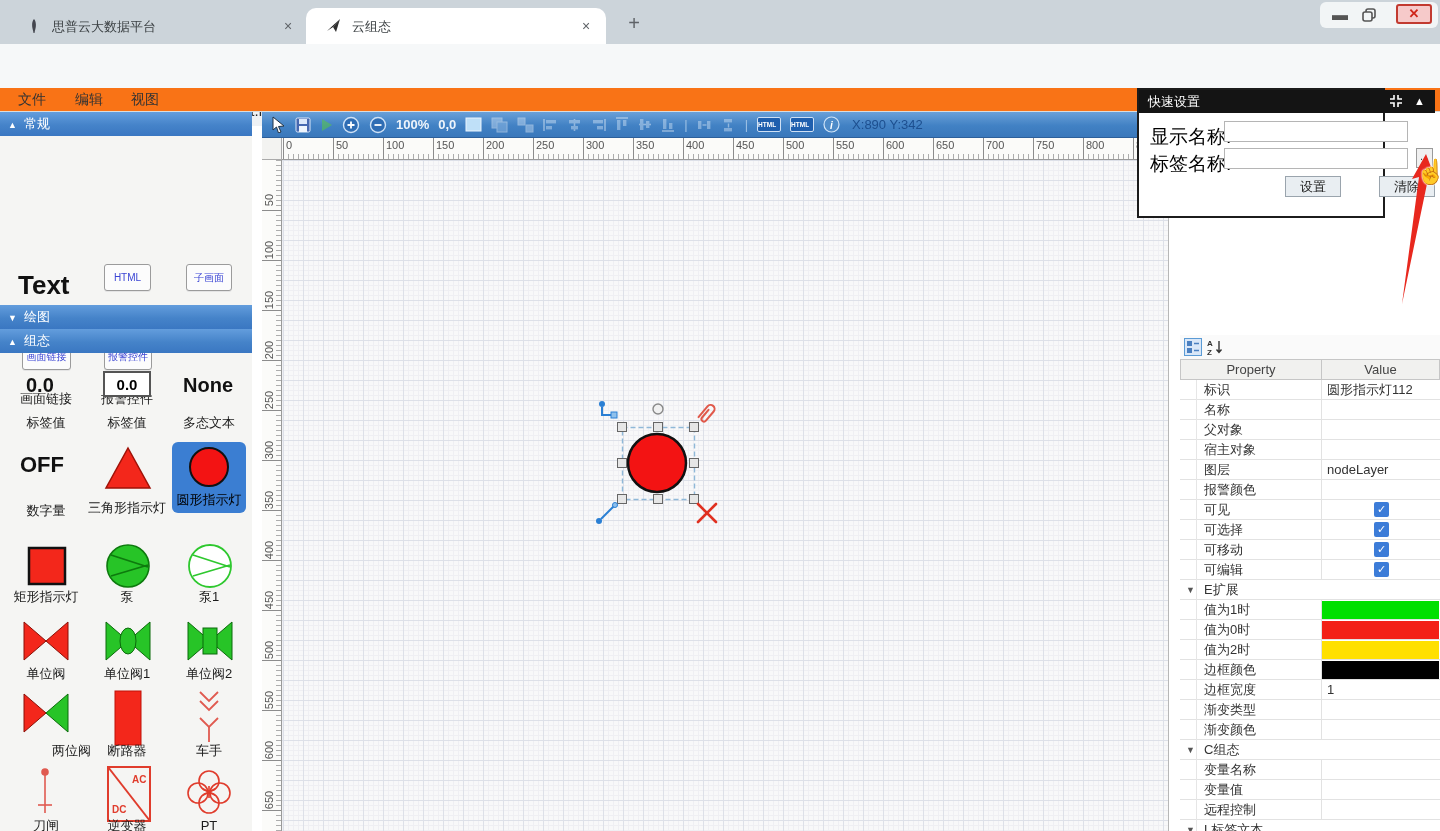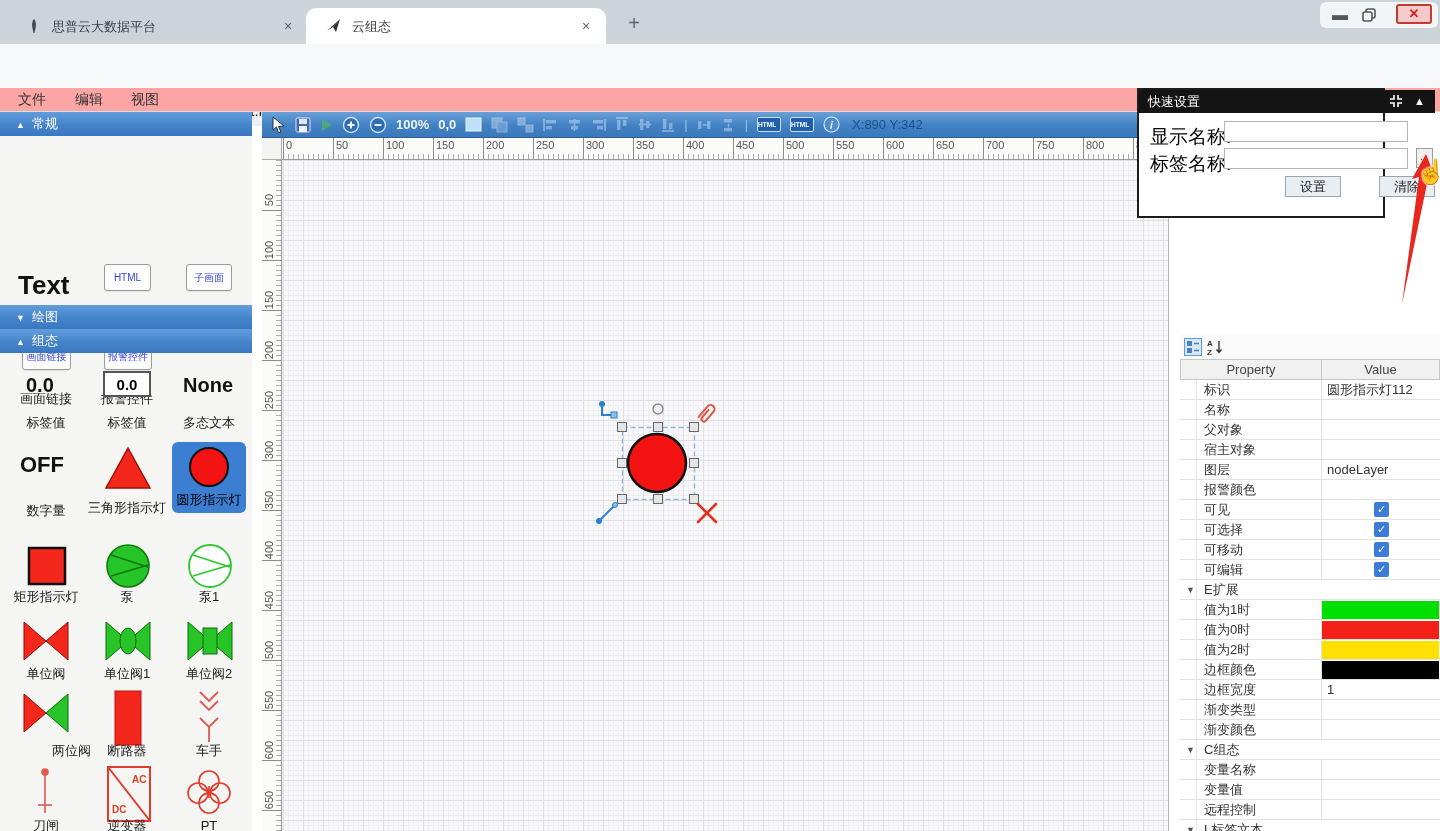--- a/index.html
+++ b/index.html
@@ -28,7 +28,7 @@
   .url-path { font-size:15px; color:#5f6368; }
   .bar-ico { position:absolute; top:52px; }
 
-  .menubar { left:0; top:88px; width:1440px; height:24px; background:#fca5a5; border-bottom:1px solid #dcdcdc; }
+  .menubar { left:0; top:88px; width:1440px; height:24px; background:#f97316; border-bottom:1px solid #dcdcdc; }
   .menu-item { position:absolute; top:3px; font-size:14px; color:#333; }
 
   

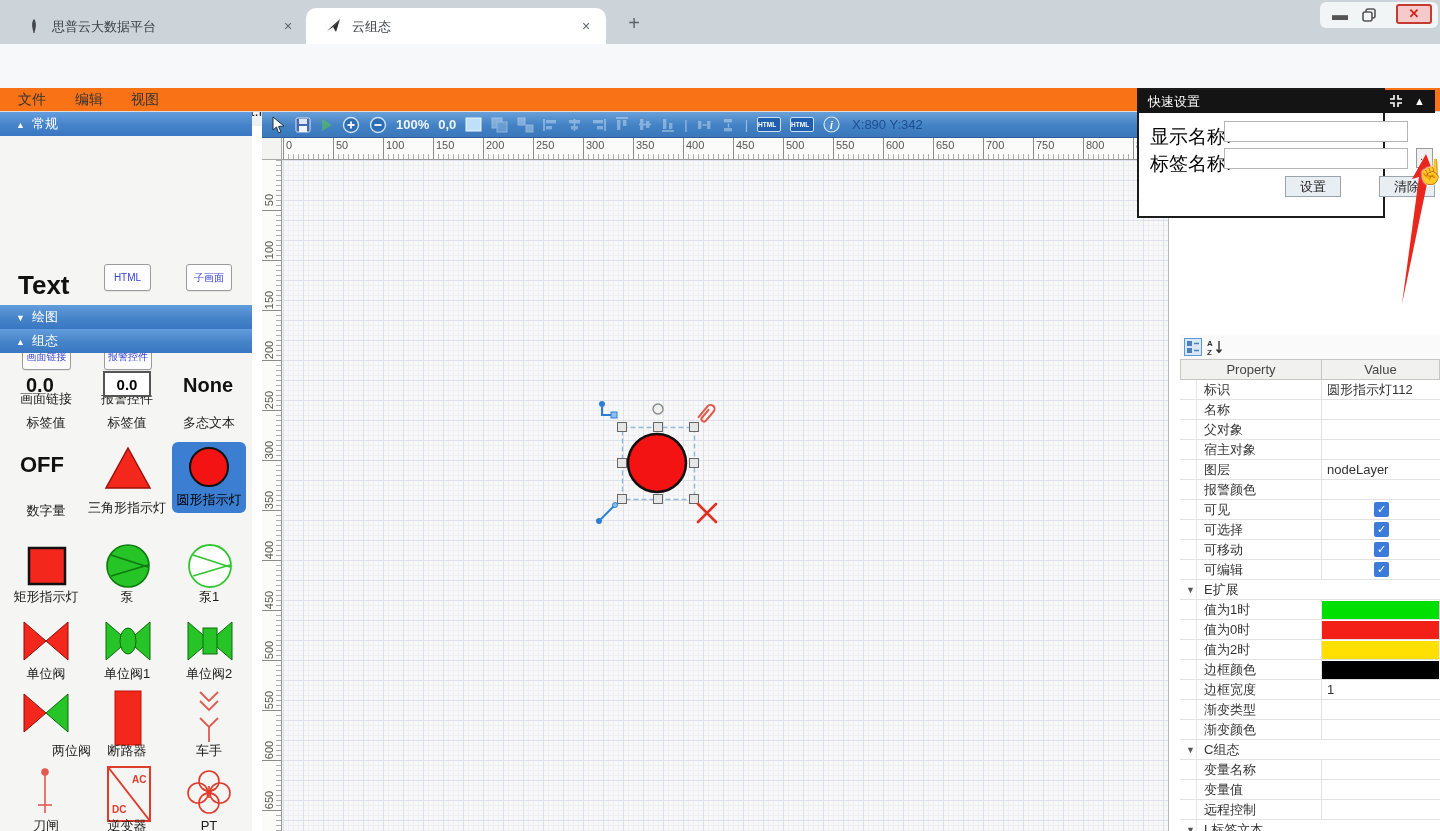--- a/index.html
+++ b/index.html
@@ -33,7 +33,7 @@
 
   
   .palette { left:0; top:112px; width:252px; height:719px; background:#f5f5f3; }
-  .sec-hdr { position:absolute; left:0; width:252px; height:24px; background:linear-gradient(#639ddd,#4583c9 55%,#3a77c2); color:#fff; font-size:13px; line-height:24px; padding-left:16px; }
+  .sec-hdr { position:absolute; left:0; width:252px; height:24px; background:linear-gradient(#639ddd,#4583c9 55%,#3a77c2); color:#fff; font-size:13px; line-height:24px; padding-left:8px; }
   .sec-hdr .tri { font-size:9px; margin-right:7px; }
   .pal-label { position:absolute; width:90px; text-align:center; font-size:13px; color:#1b1b1b; line-height:15px; }
   .pal-btn { position:absolute; height:27px; border:1px solid #9b9b9b; border-radius:3px; background:#fcfcfc; color:#3a44d4; font-size:10px; display:flex; align-items:center; justify-content:center; box-shadow:0 1px 0 #e4e4e4; }

